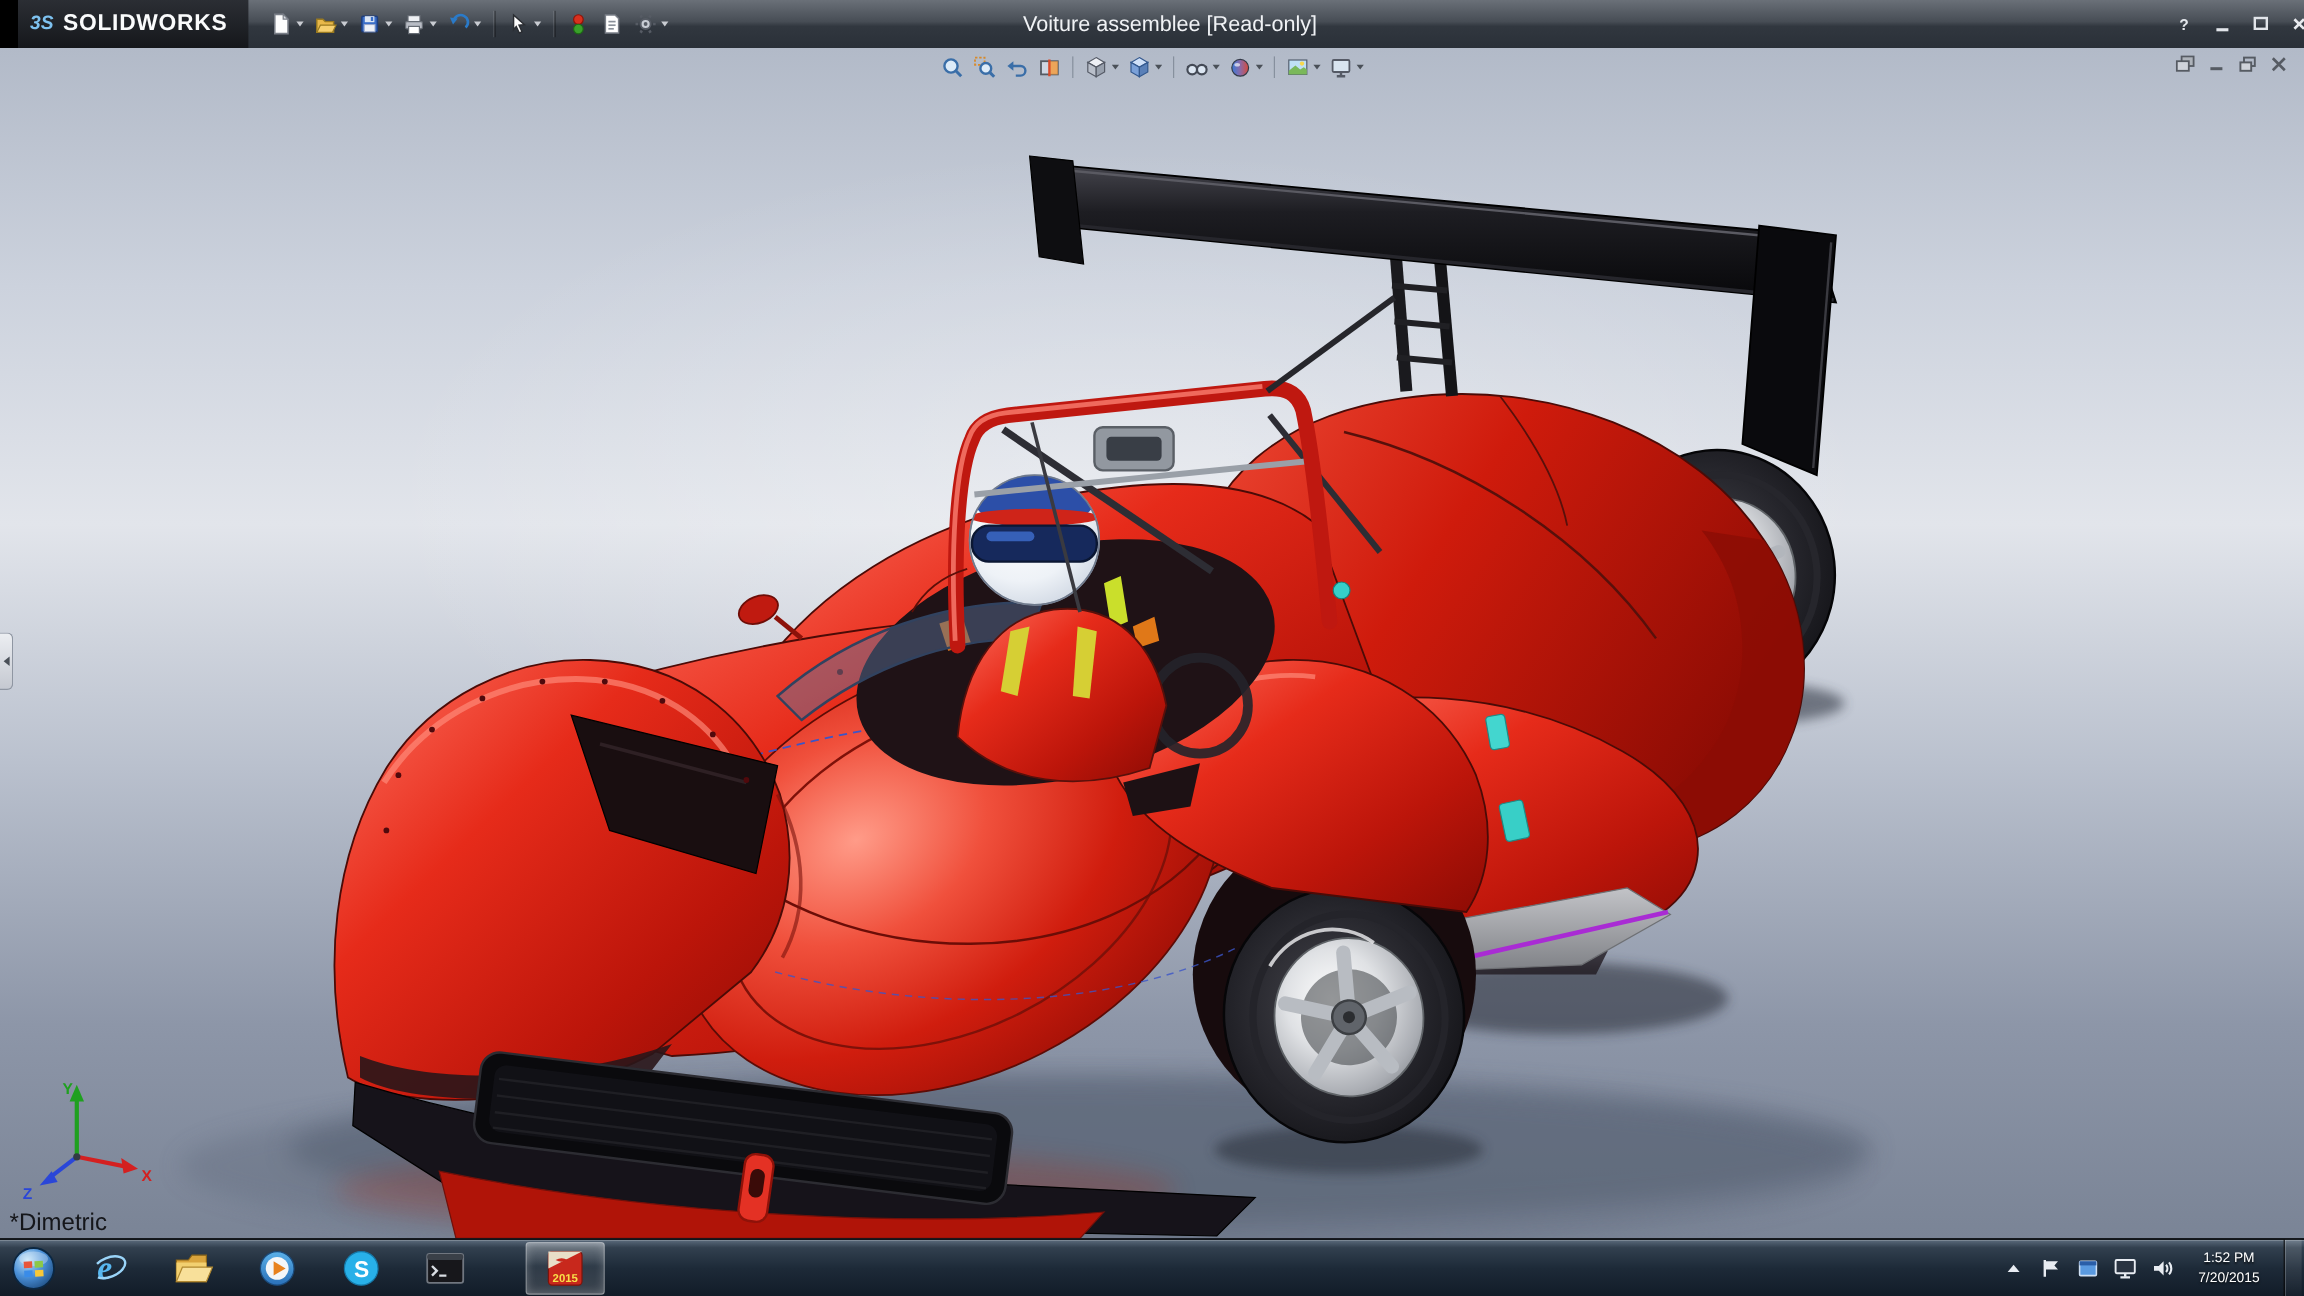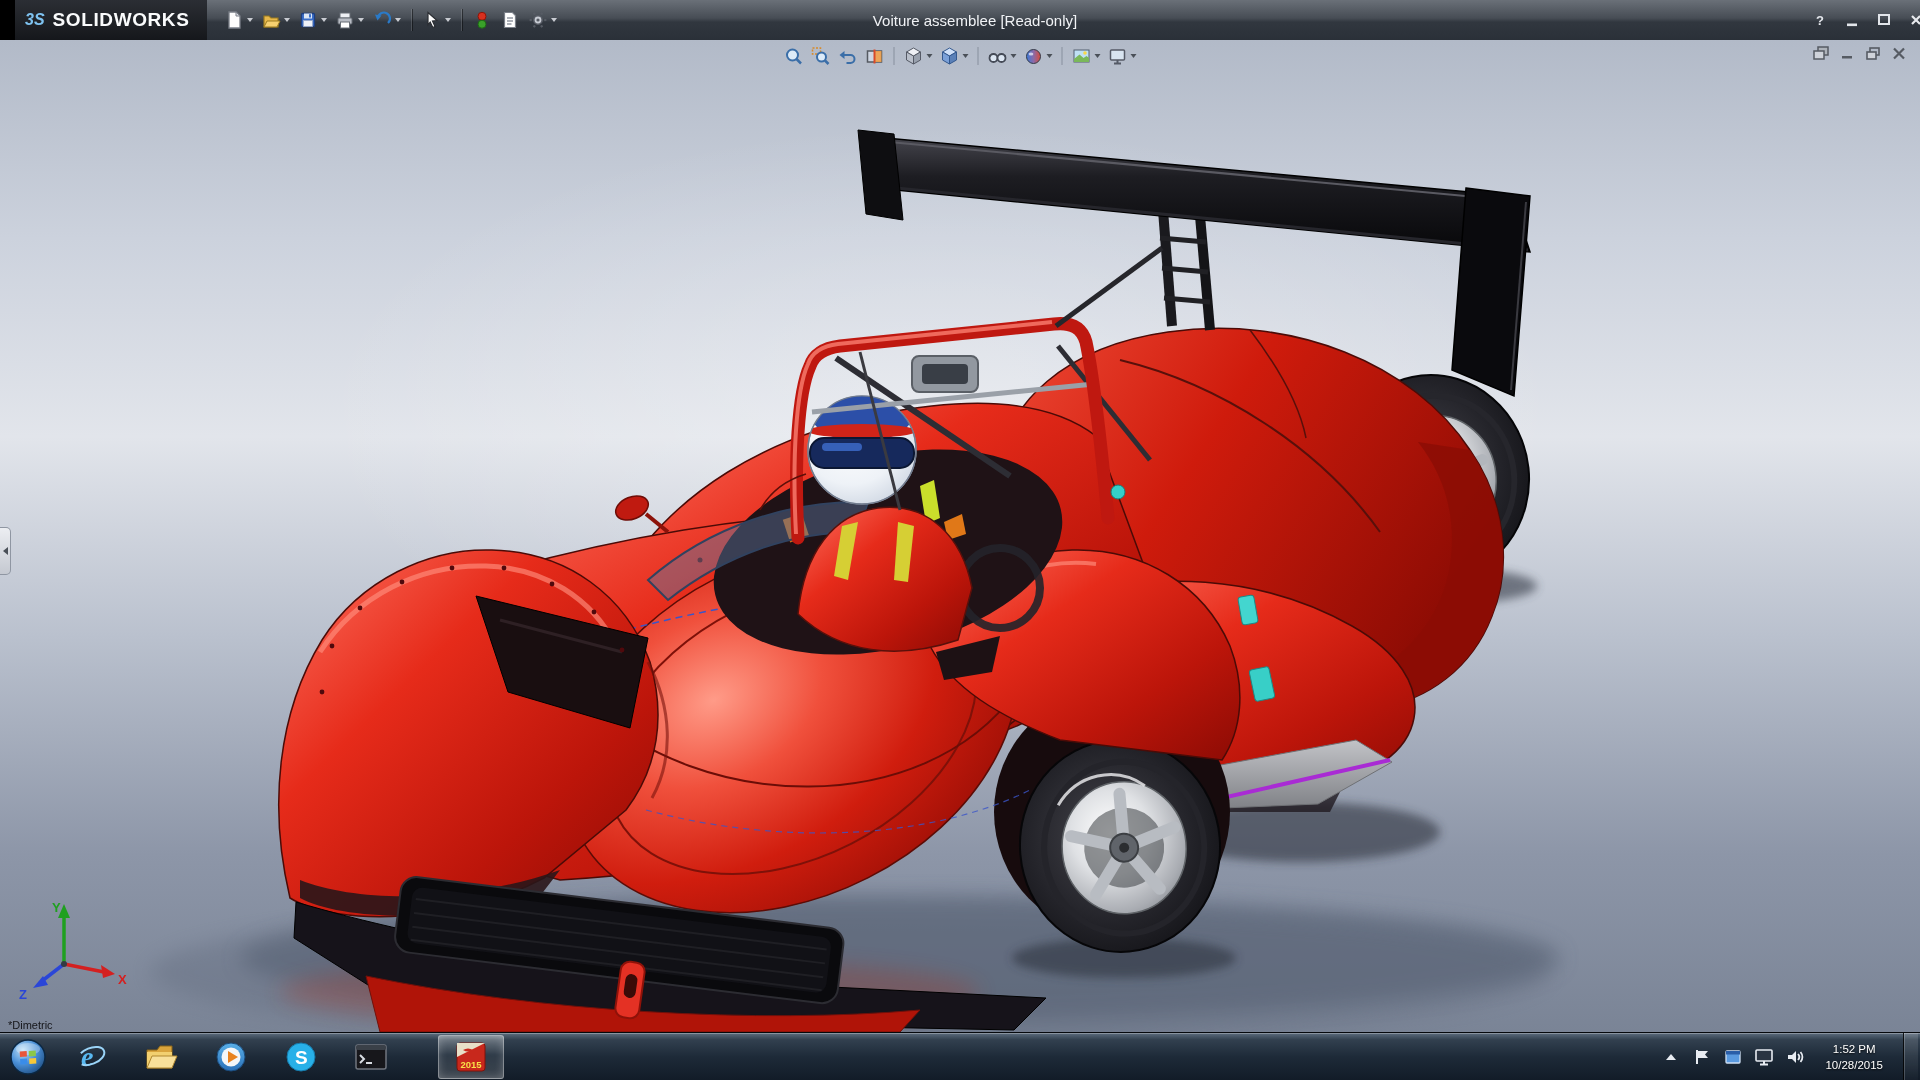--- a/index.html
+++ b/index.html
@@ -22,7 +22,7 @@
   .tb-sep{width:1px;height:22px;background:rgba(255,255,255,.14);margin:0 5px;
       box-shadow:1px 0 0 rgba(0,0,0,.45);}
   .win-title{position:absolute;left:50%;transform:translateX(-50%);top:0;height:40px;
-      display:flex;align-items:center;font-size:15px;color:#f0f2f5;white-space:nowrap;}
+      display:flex;align-items:center;font-size:18px;color:#f0f2f5;white-space:nowrap;}
   .win-controls{position:absolute;right:4px;top:0;height:40px;display:flex;align-items:center;gap:2px;}
   .wbtn{width:30px;height:22px;display:flex;align-items:center;justify-content:center;
       color:#e4e7ec;font-size:13px;font-weight:bold;border-radius:2px;}

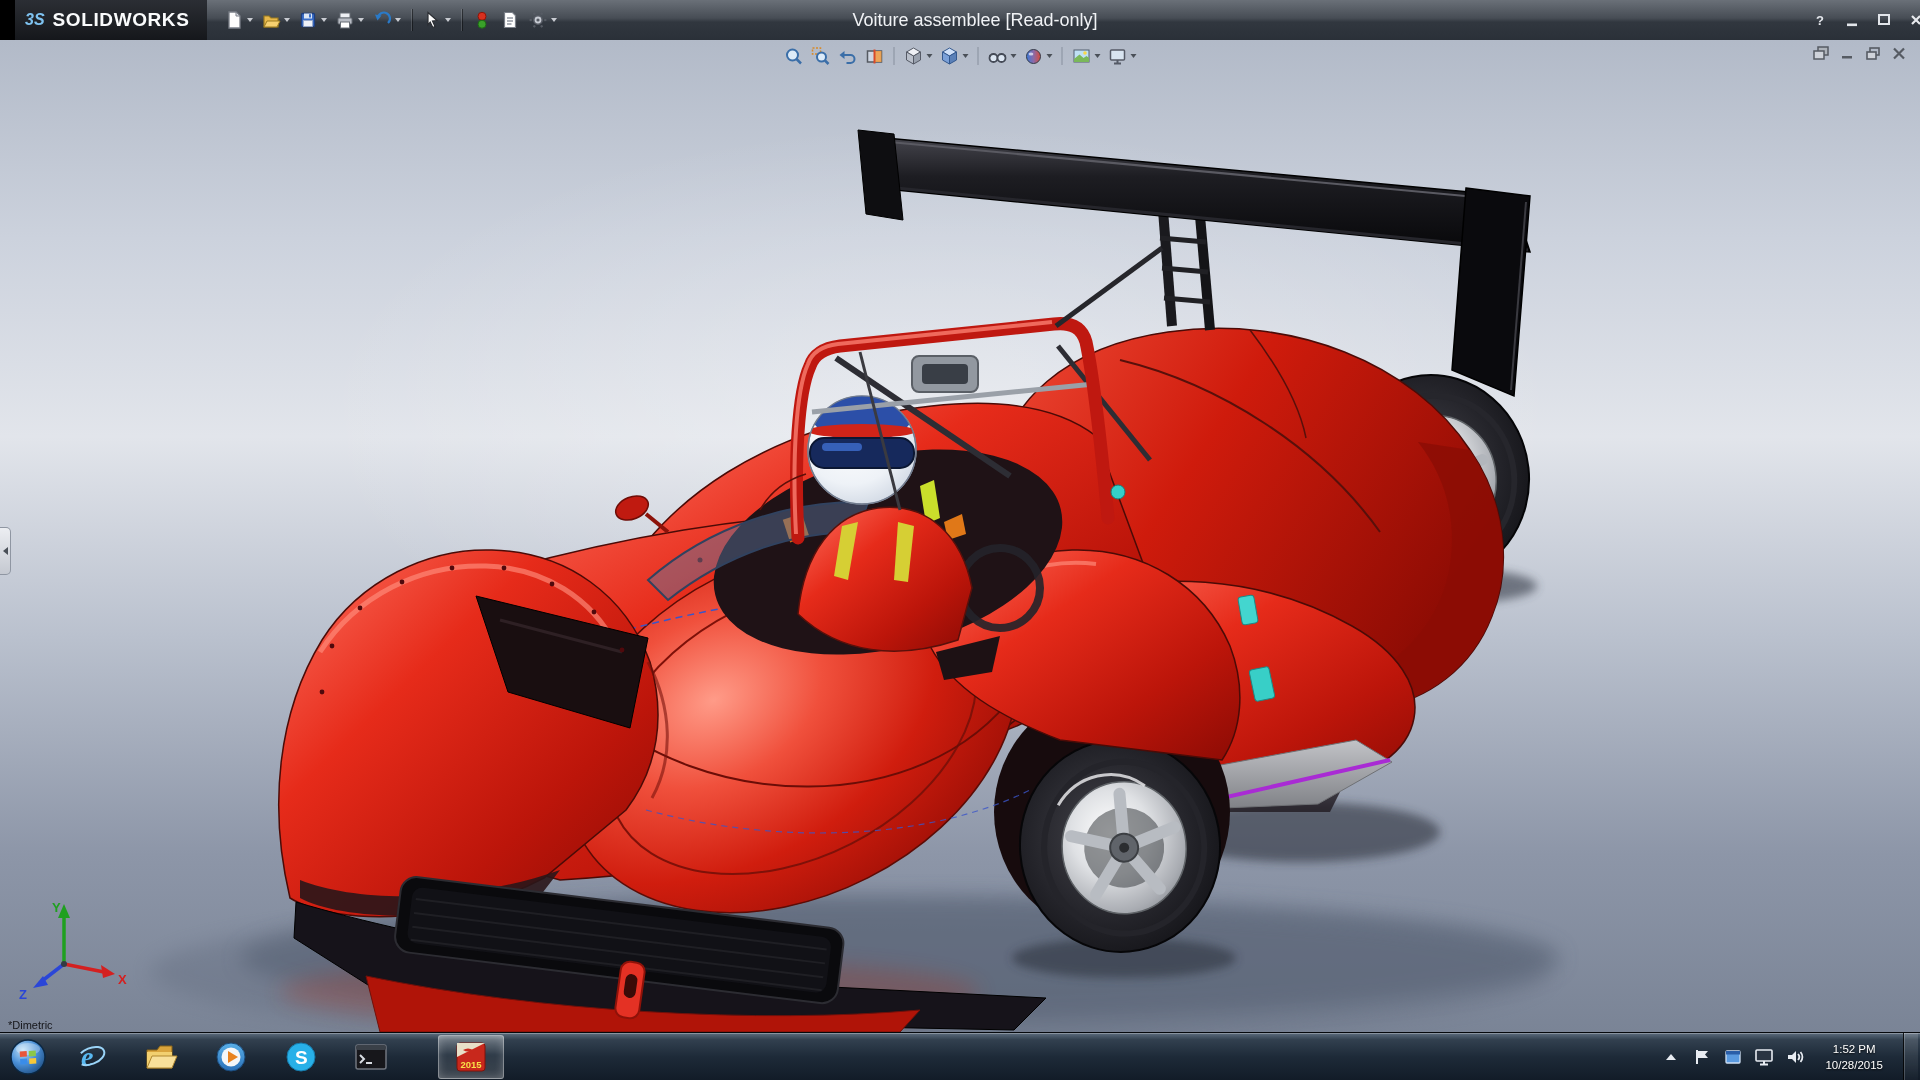--- a/index.html
+++ b/index.html
@@ -51,7 +51,7 @@
   .side-tab i{width:0;height:0;border-top:4px solid transparent;border-bottom:4px solid transparent;
     border-right:5px solid #4a5058;}
 
-  .view-label{position:absolute;left:8px;bottom:1px;font-size:11px;color:#15161a;}
+  .view-label{position:absolute;left:8px;bottom:1px;font-size:20px;color:#15161a;}
   .triad{position:absolute;left:14px;bottom:26px;}
 
   

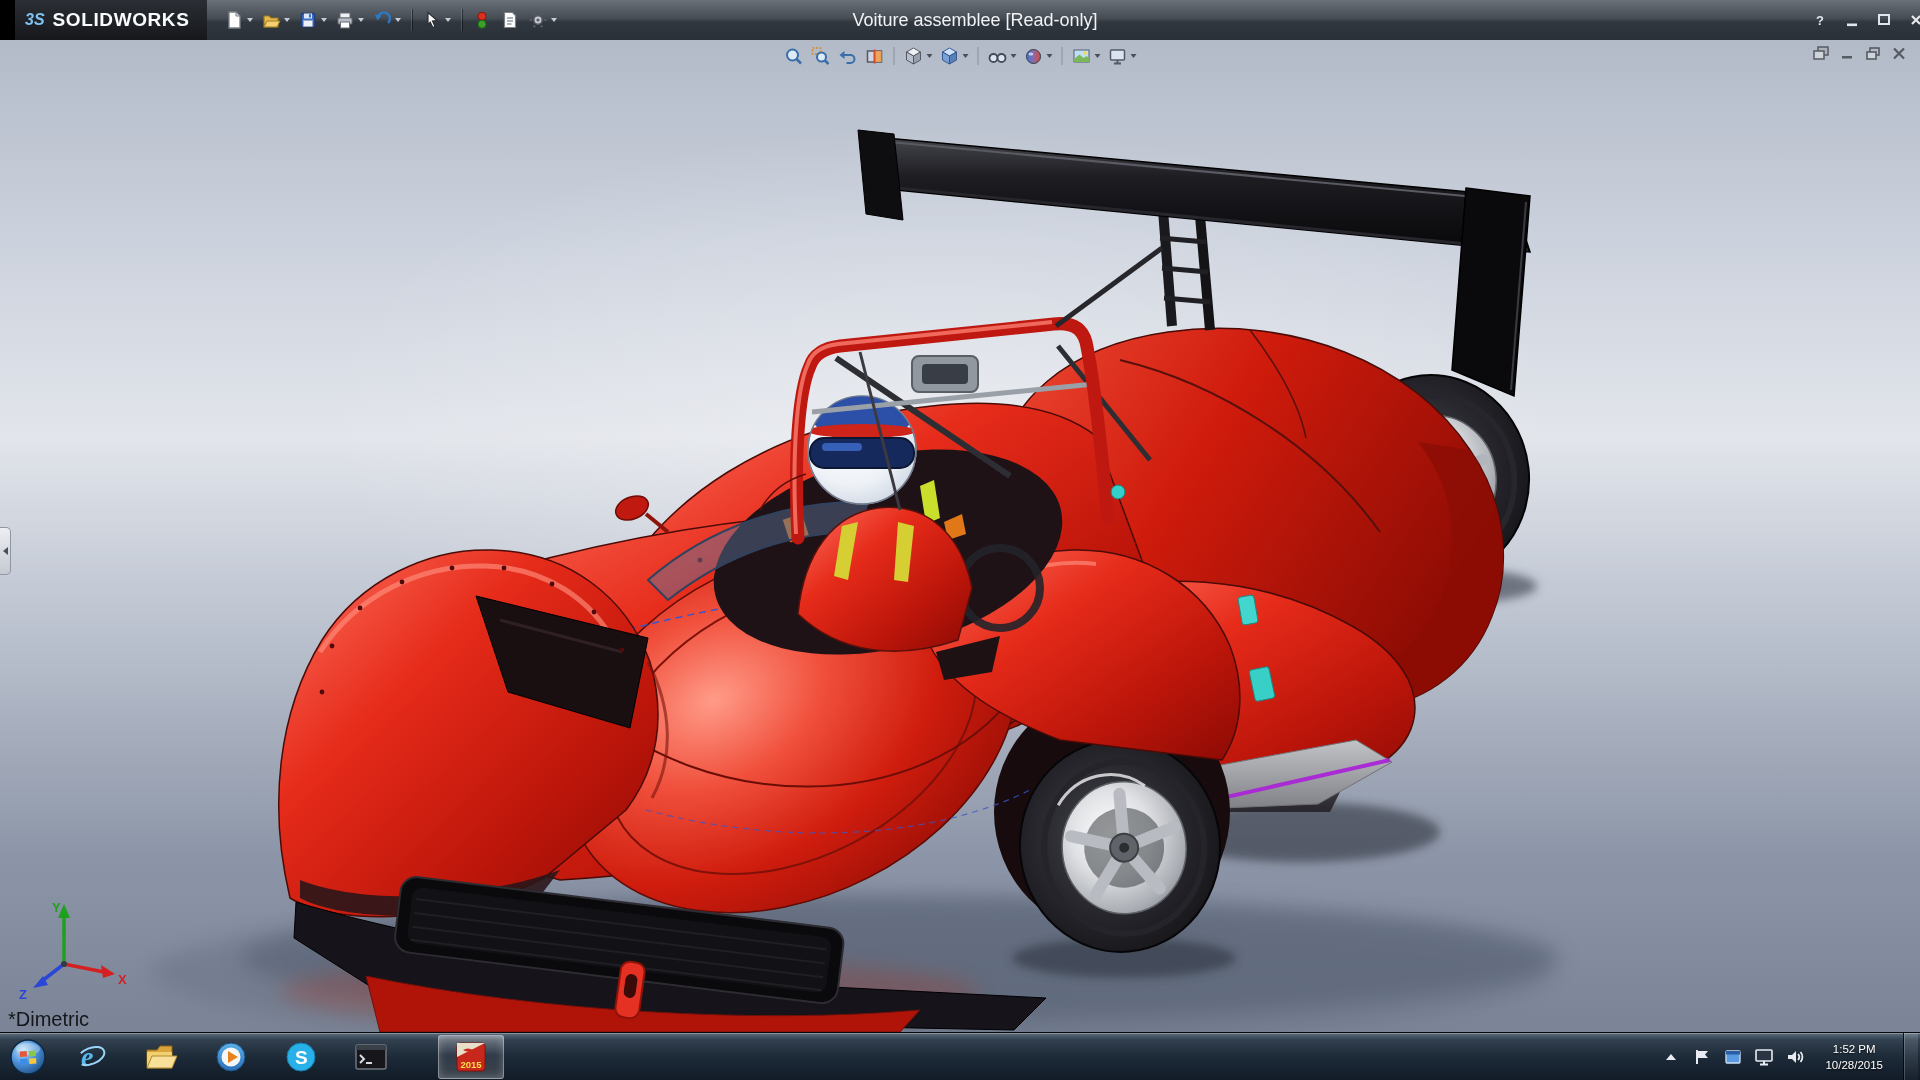--- a/index.html
+++ b/index.html
@@ -654,7 +654,7 @@
       </div>
       <div class="clock">
         <span>1:52 PM</span>
-        <span>10/28/2015</span>
+        <span>7/20/2015</span>
       </div>
       <div class="show-desktop"></div>
     </div>

